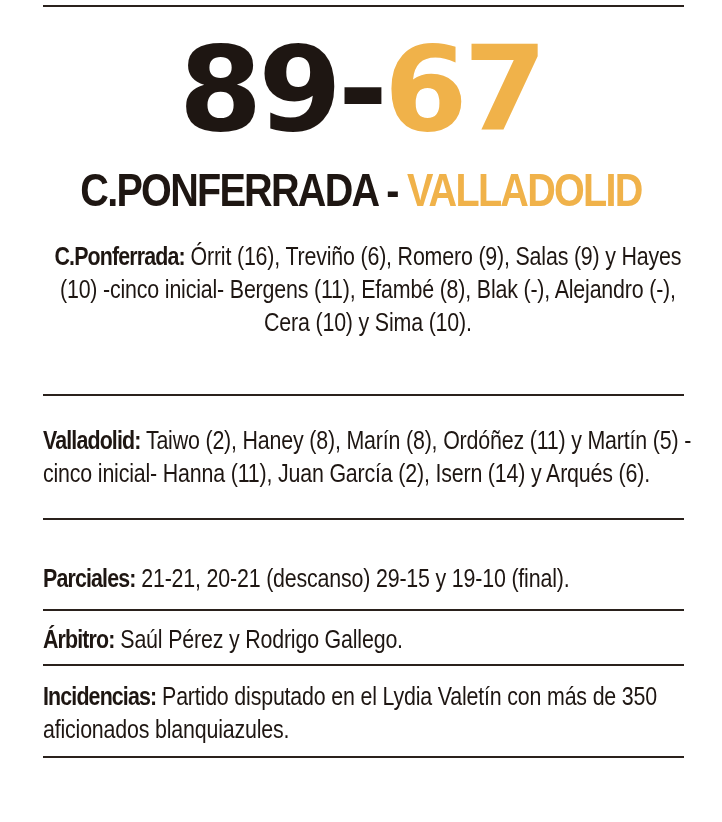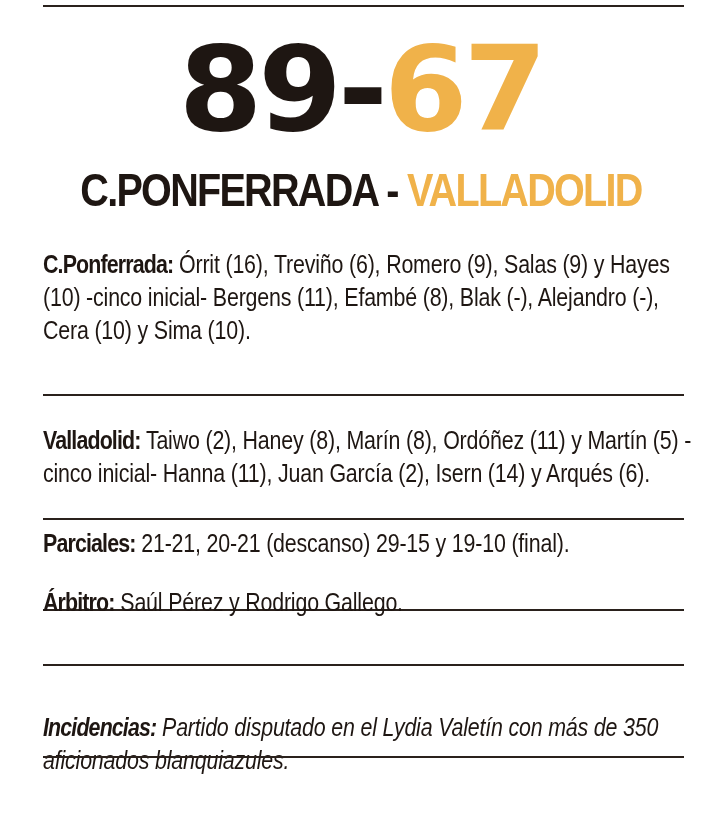--- a/index.html
+++ b/index.html
@@ -42,7 +42,7 @@
   <span class="dark">C.PONFERRADA</span><span class="dark"> - </span><span class="accent">VALLADOLID</span>
 </div>
 
-<div class="block" style="top:248px;">
+<div class="block" style="top:240px;text-align:center;">
   <span class="inner"><span class="label">C.Ponferrada:</span><span> Órrit (16), Treviño (6), Romero (9), Salas (9) y Hayes (10) -cinco inicial- Bergens (11), Efambé (8), Blak (-), Alejandro (-), Cera (10) y Sima (10).</span></span>
 </div>
 <div class="rule sep" style="top:394px;"></div>

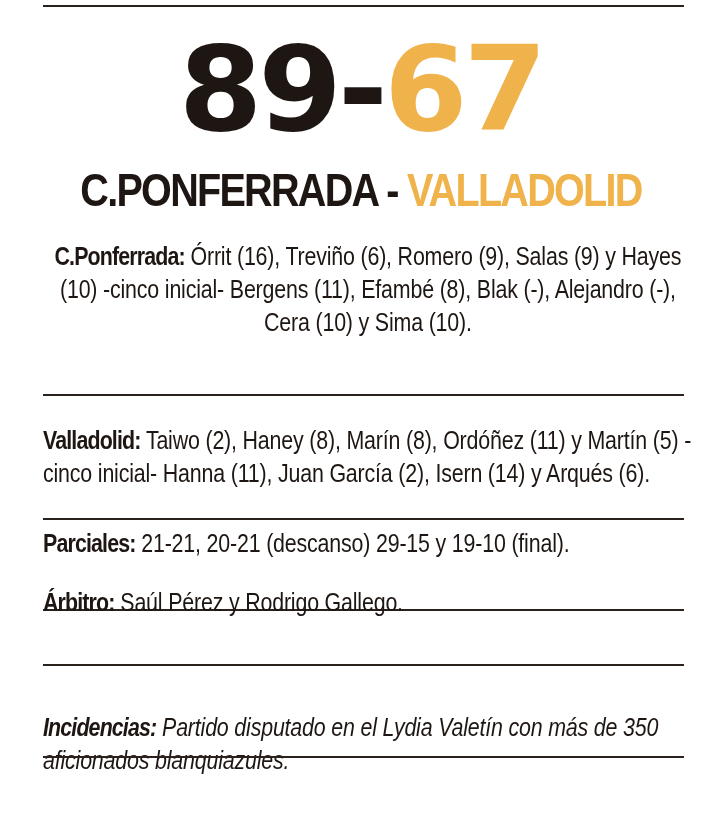--- a/index.html
+++ b/index.html
@@ -52,7 +52,7 @@
 </div>
 <div class="rule sep" style="top:518px;"></div>
 
-<div class="block" style="top:527px;">
+<div class="block" style="top:562px;">
   <span class="inner"><span class="label">Parciales:</span><span> 21-21, 20-21 (descanso) 29-15 y 19-10 (final).</span></span>
 </div>
 <div class="rule sep" style="top:609px;"></div>

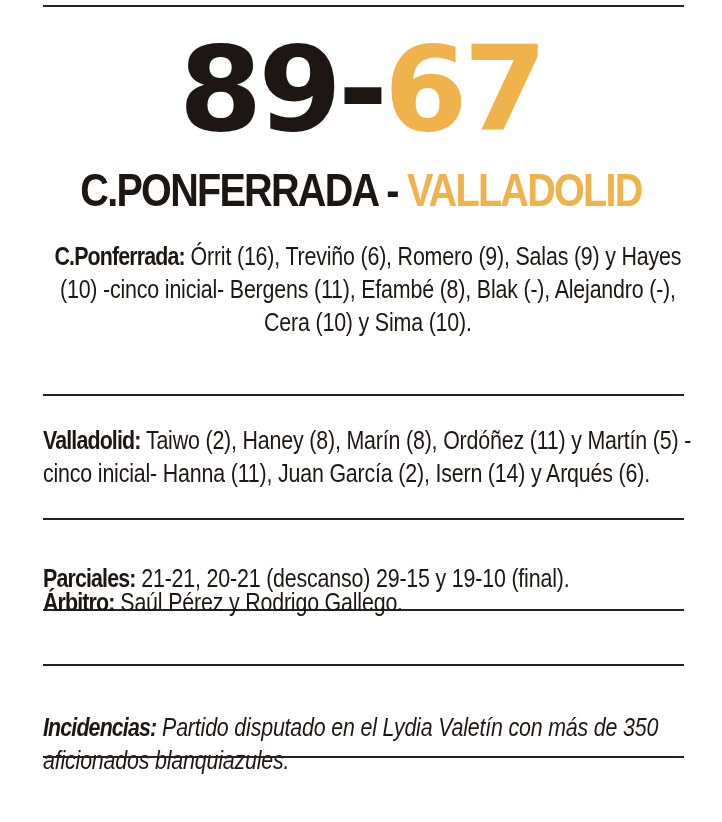--- a/index.html
+++ b/index.html
@@ -57,7 +57,7 @@
 </div>
 <div class="rule sep" style="top:609px;"></div>
 
-<div class="block" style="top:586px;">
+<div class="block" style="top:623px;">
   <span class="inner"><span class="label">Árbitro:</span><span> Saúl Pérez y Rodrigo Gallego.</span></span>
 </div>
 <div class="rule sep" style="top:664px;"></div>

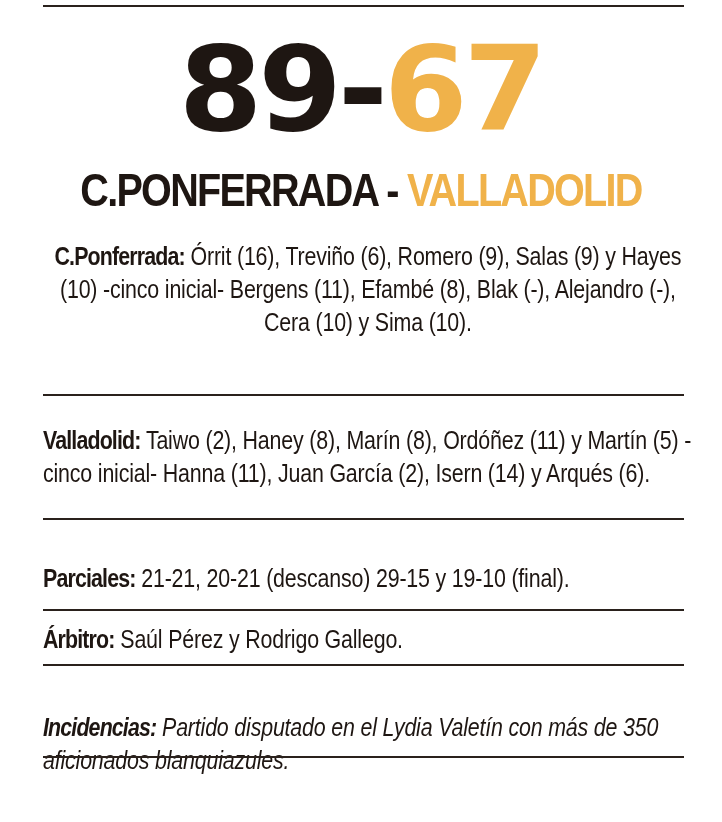--- a/index.html
+++ b/index.html
@@ -62,7 +62,7 @@
 </div>
 <div class="rule sep" style="top:664px;"></div>
 
-<div class="block" style="top:711px;font-style:italic;">
+<div class="block" style="top:680px;">
   <span class="inner"><span class="label">Incidencias:</span><span> Partido disputado en el Lydia Valetín con más de 350 aficionados blanquiazules.</span></span>
 </div>
 <div class="rule sep" style="top:756px;"></div>

